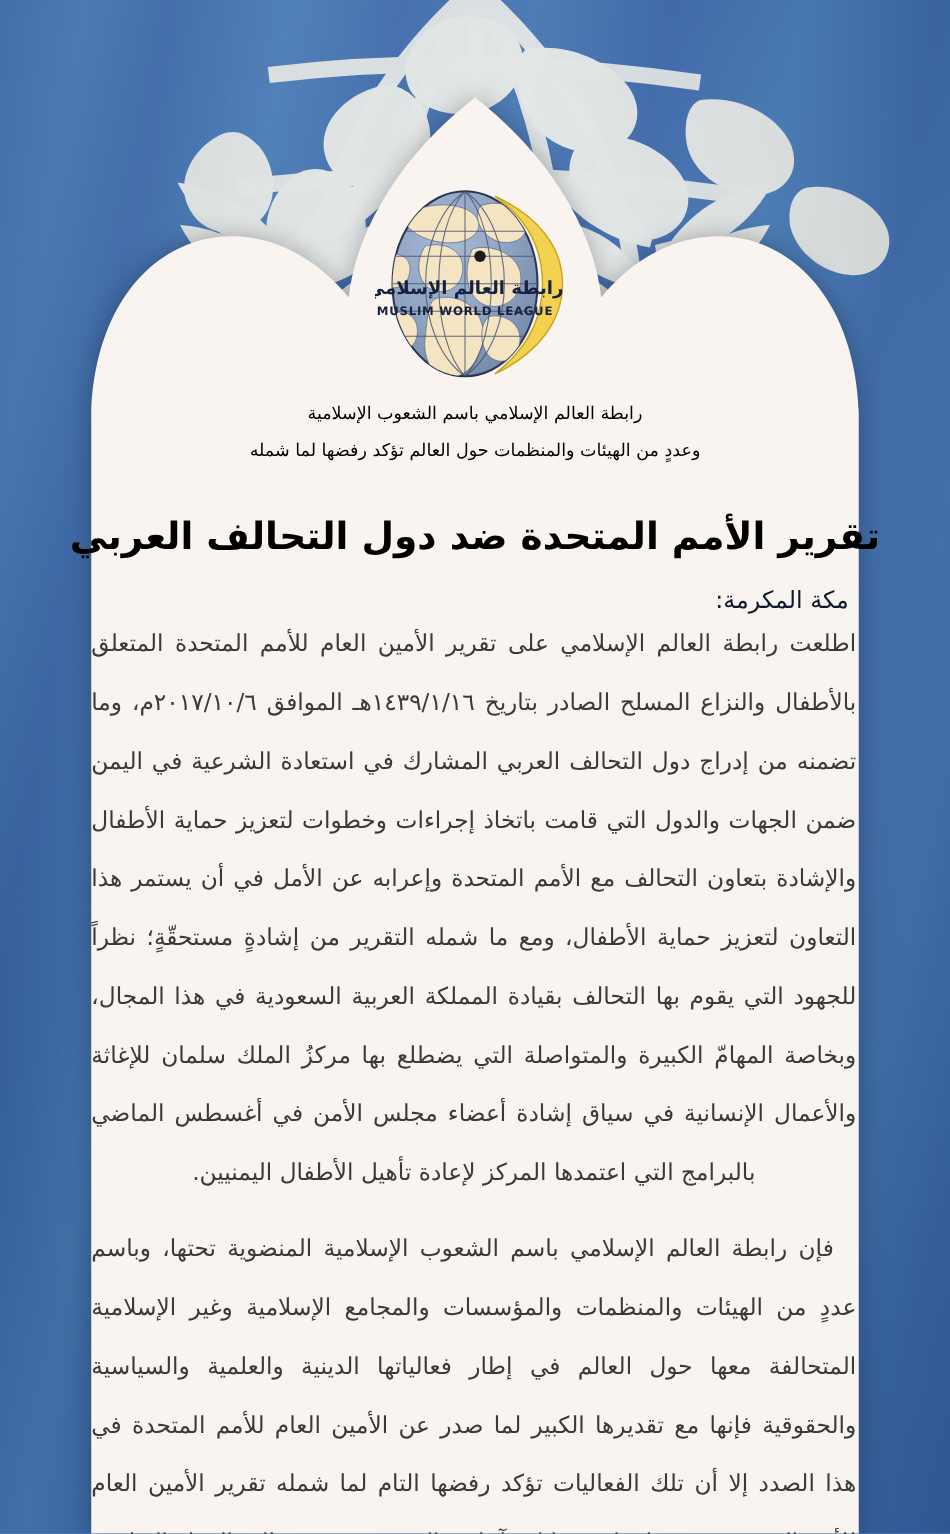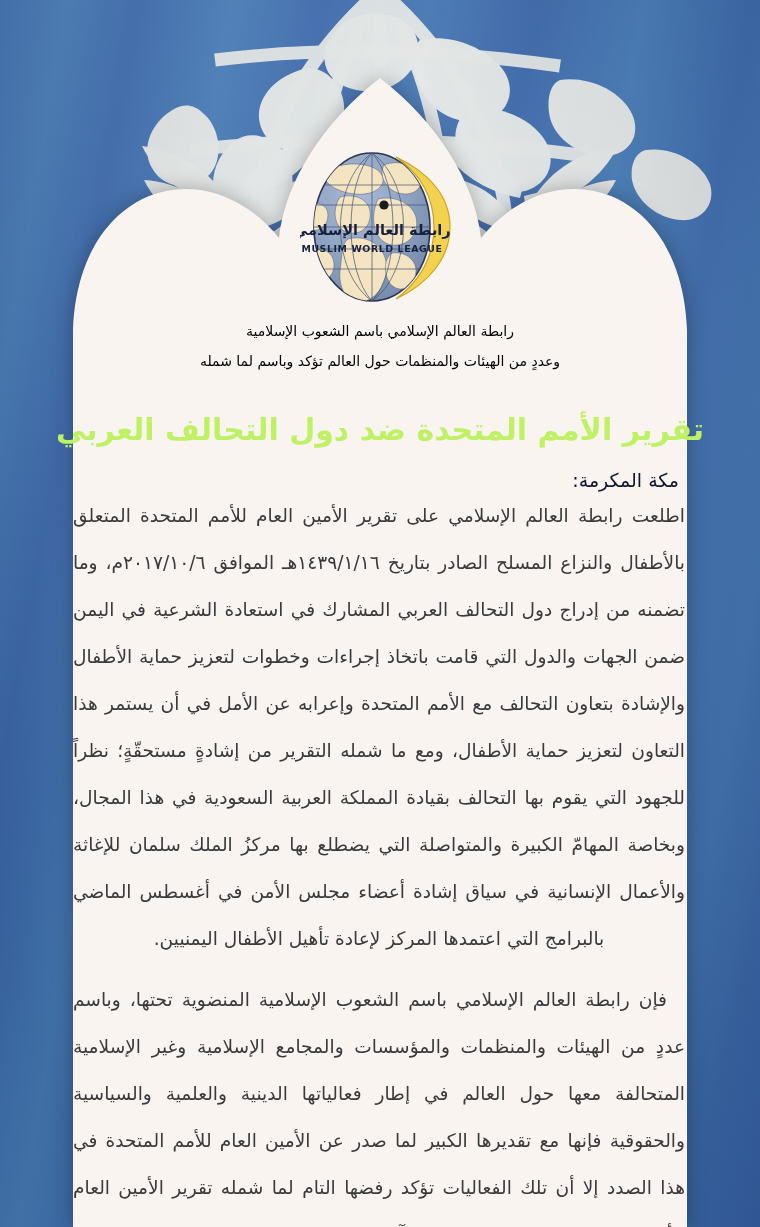--- a/index.html
+++ b/index.html
@@ -252,7 +252,7 @@
 
     <div class="header-block">
       <div class="subtitle">رابطة العالم الإسلامي باسم الشعوب الإسلامية</div>
-      <div class="subtitle">وعددٍ من الهيئات والمنظمات حول العالم تؤكد وباسم لما شمله</div>
+      <div class="subtitle">وعددٍ من الهيئات والمنظمات حول العالم تؤكد رفضها لما شمله</div>
     </div>
 
     <h1 class="main-title">تقرير الأمم المتحدة ضد دول التحالف العربي</h1>

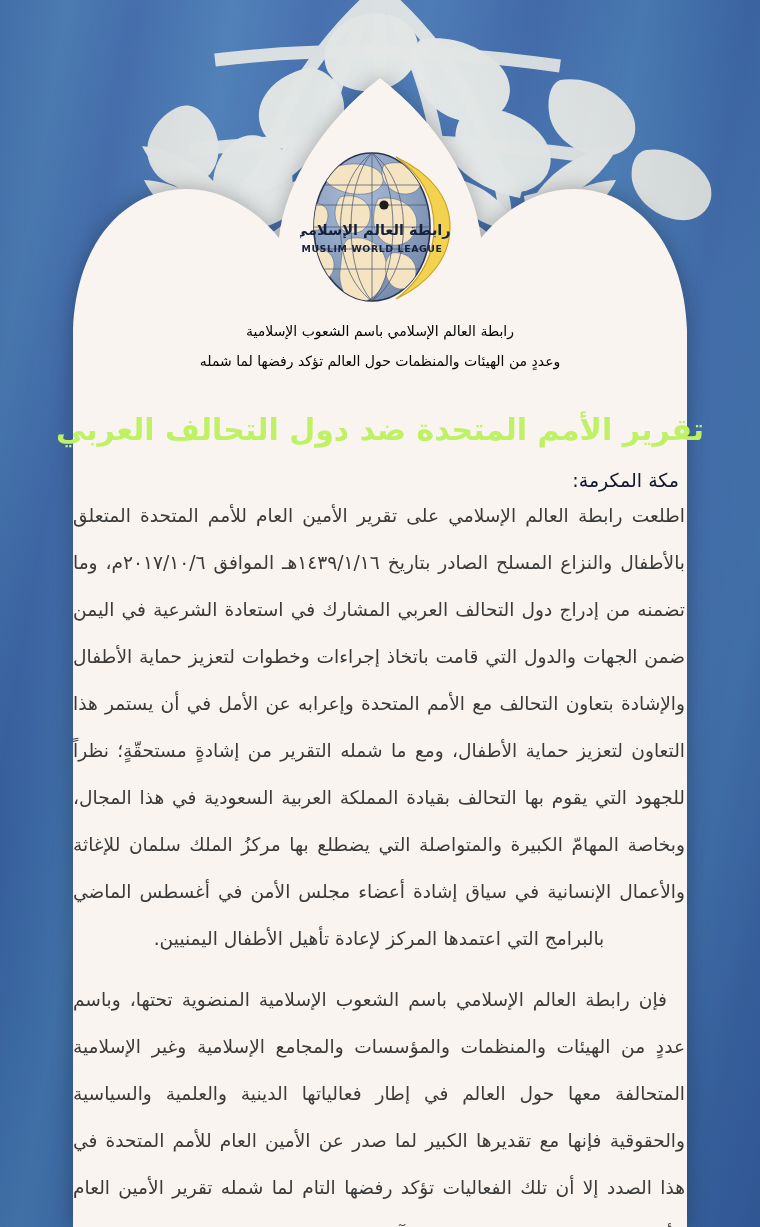--- a/index.html
+++ b/index.html
@@ -52,7 +52,7 @@
 
   .main-title{
     position:absolute;left:0;right:0;top:388px;text-align:center;
-    font-size:30px;font-weight:bold;color:#bef264;line-height:44px;
+    font-size:30px;font-weight:bold;color:#000000;line-height:44px;
     white-space:nowrap;}
 
   .city{position:absolute;right:36px;top:469px;font-size:19px;color:#0f172a;}

